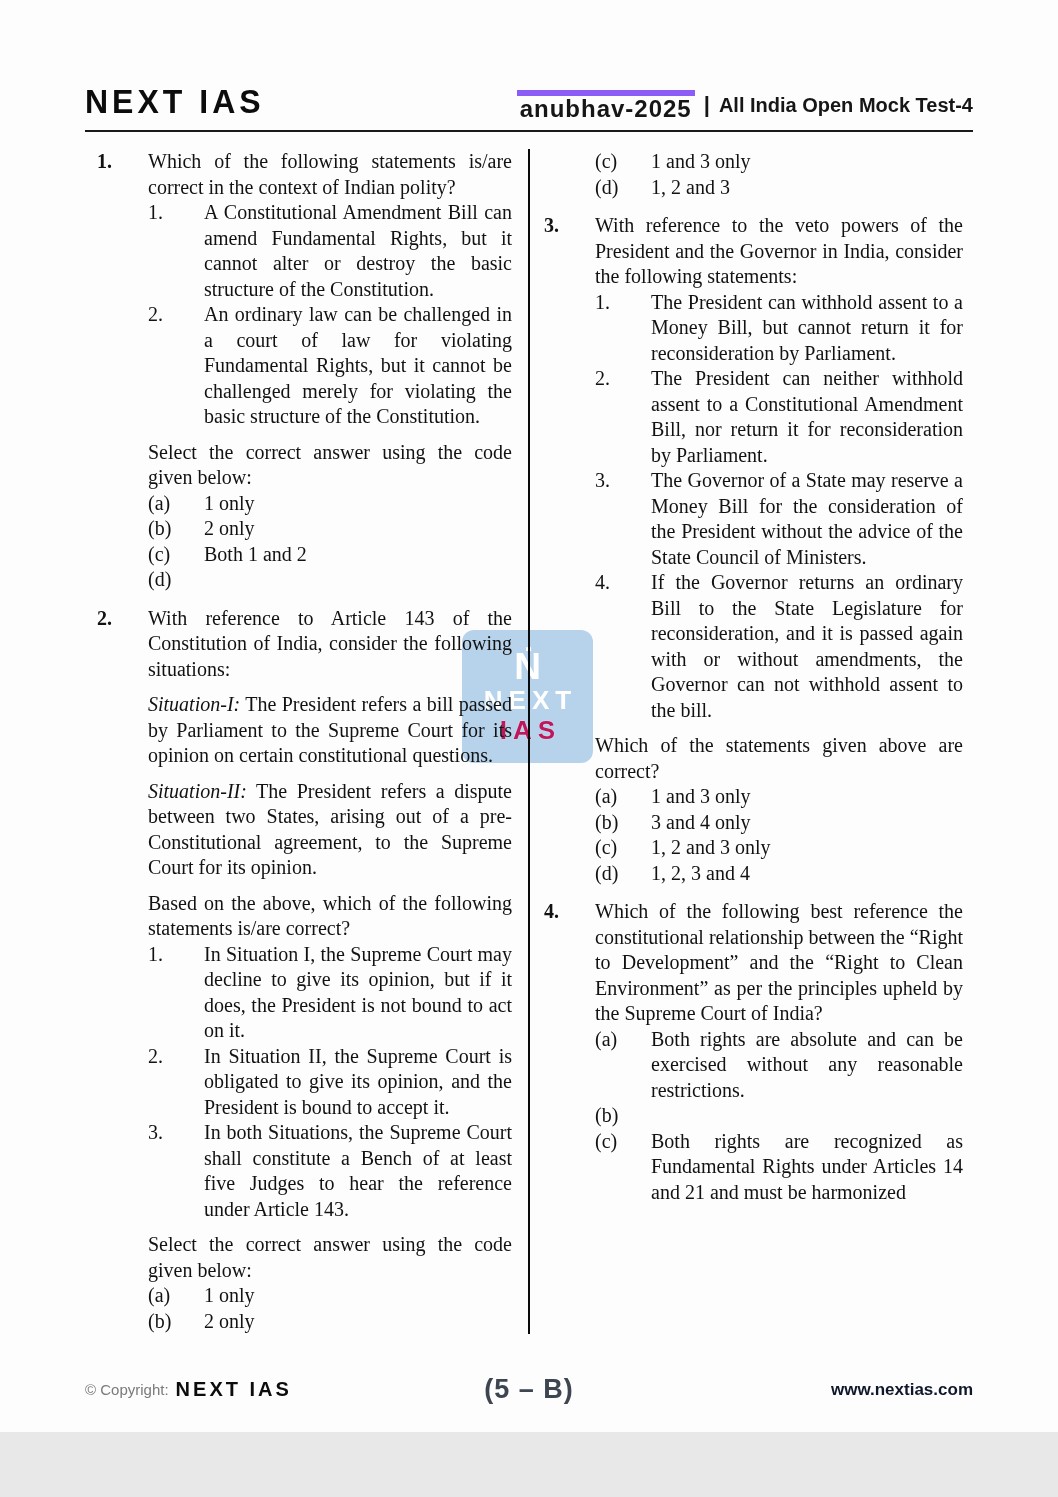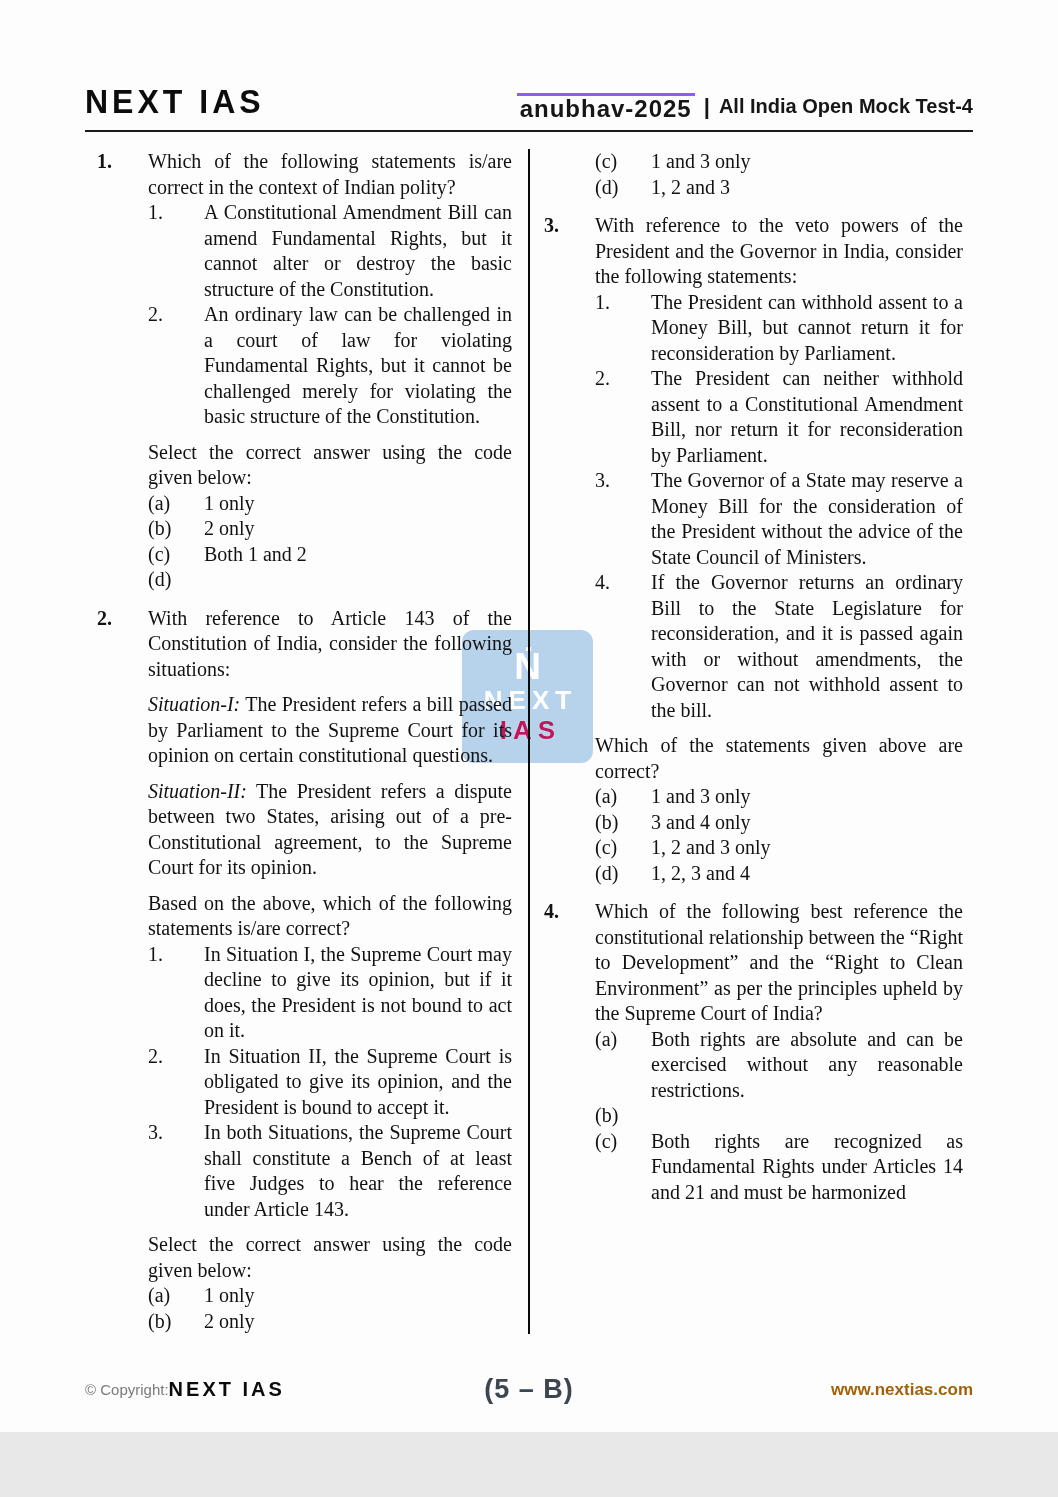--- a/index.html
+++ b/index.html
@@ -32,7 +32,7 @@
   }
   .series {
     font-size:24px; font-weight:bold; letter-spacing:1px;
-    border-top:3px solid #8b5cf6; padding:0 3px; line-height:1.05;
+    border-top:6px solid #8b5cf6; padding:0 3px; line-height:1.05;
   }
   .hdr-sep { font-weight:bold; font-size:22px; }
 

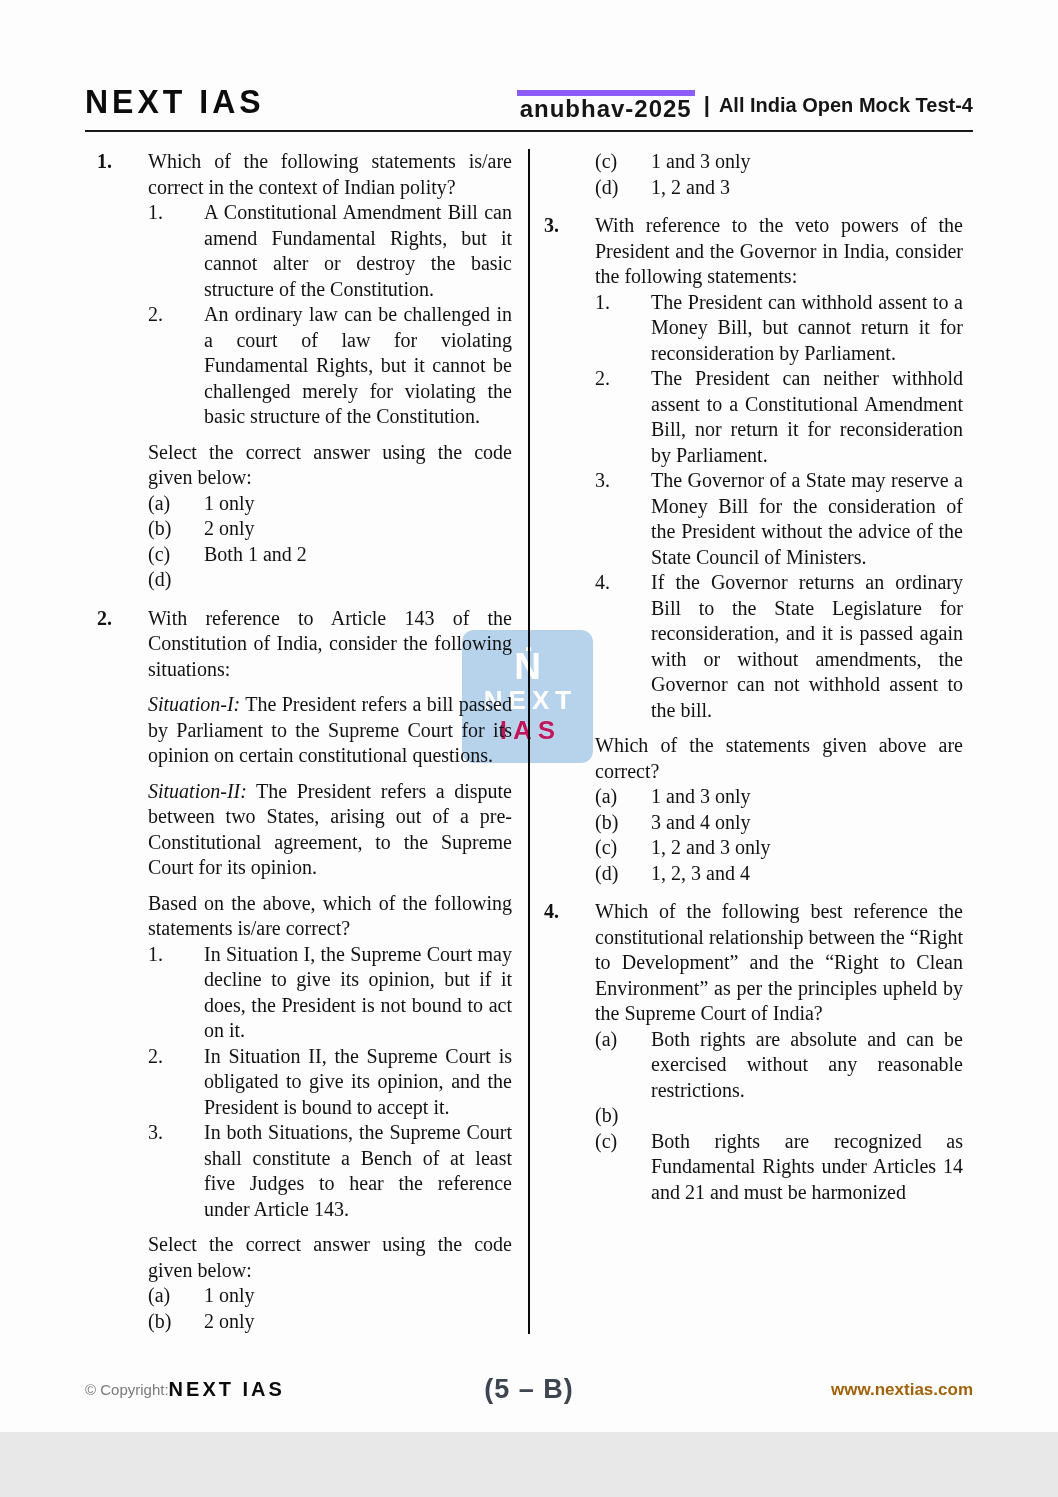--- a/index.html
+++ b/index.html
@@ -77,7 +77,7 @@
     display:flex; justify-content:space-between; align-items:center; z-index:2;
     font-family:"Liberation Sans", sans-serif;
   }
-  .f-left { display:flex; align-items:center; }
+  .f-left { display:flex; align-items:center; gap:7px; }
   .f-copy { font-size:15px; color:#7a7a7a; }
   .f-logo { font-weight:900; font-size:20px; letter-spacing:3px; color:#0c0c0c; }
   .f-page {

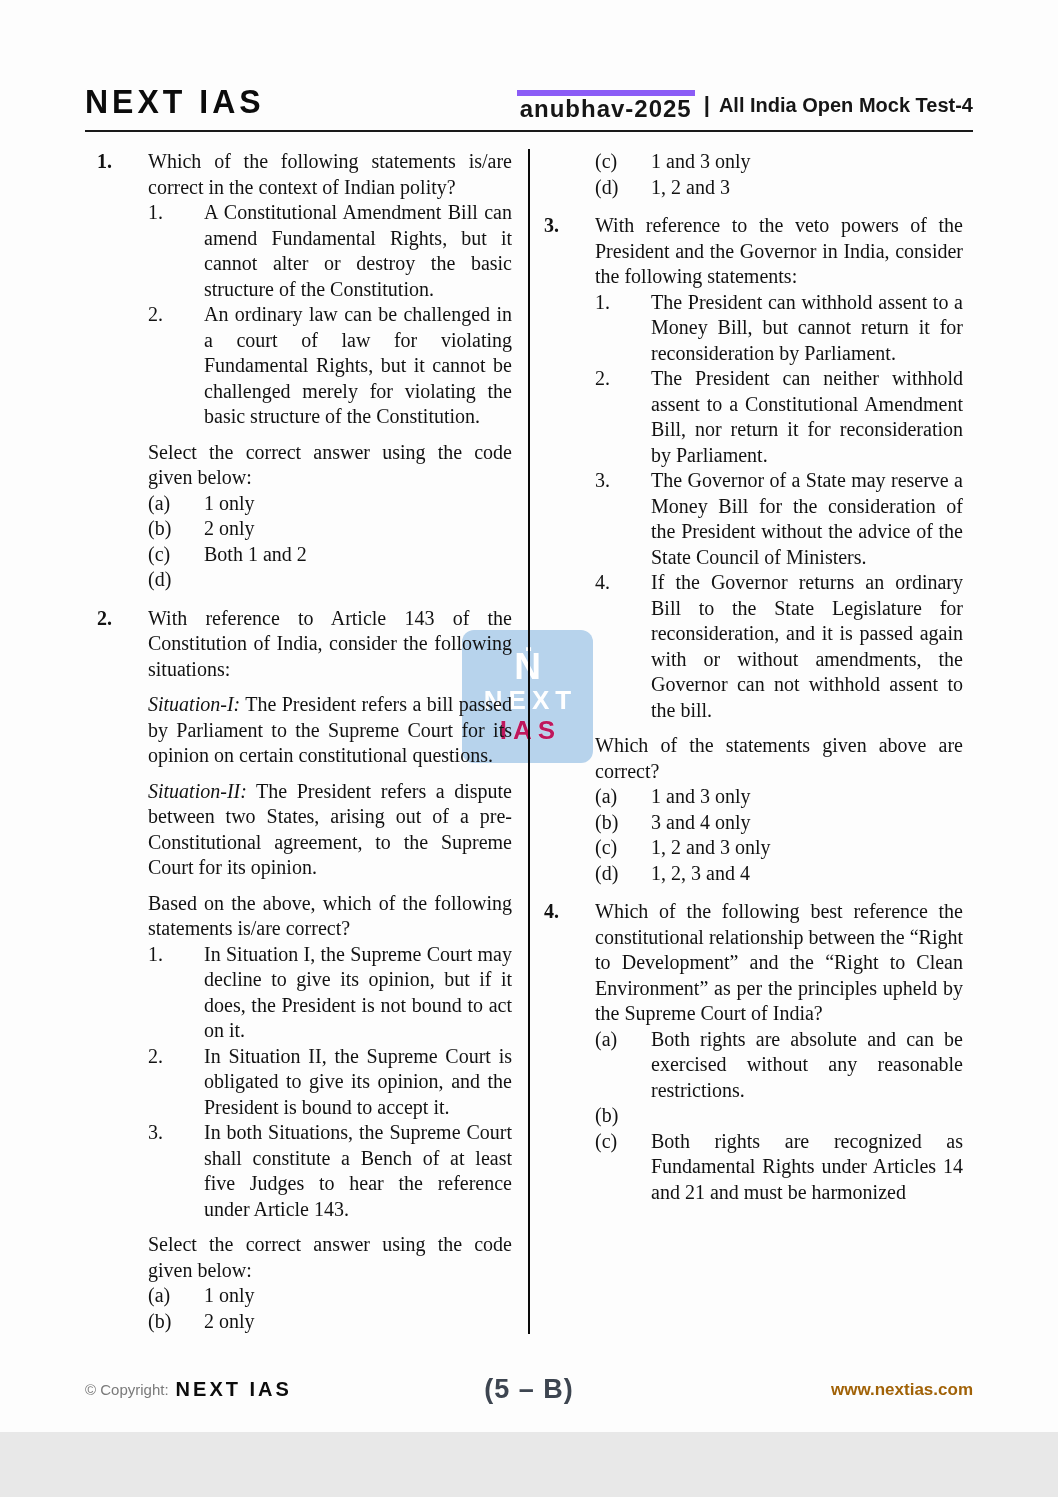--- a/index.html
+++ b/index.html
@@ -84,7 +84,7 @@
     position:absolute; left:50%; transform:translateX(-50%);
     font-weight:bold; font-size:27px; color:#3d4550; letter-spacing:1px;
   }
-  .f-web { font-weight:bold; font-size:17px; color:#a16207; }
+  .f-web { font-weight:bold; font-size:17px; color:#0f172a; }
 </style>
 </head>
 <body>

